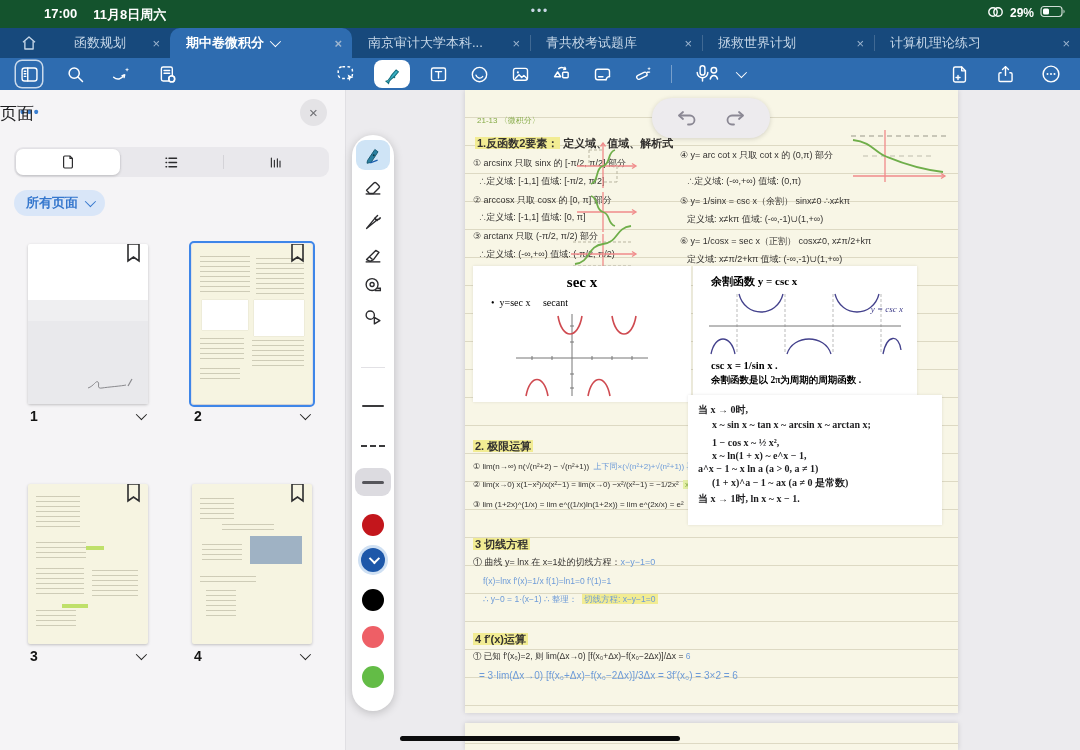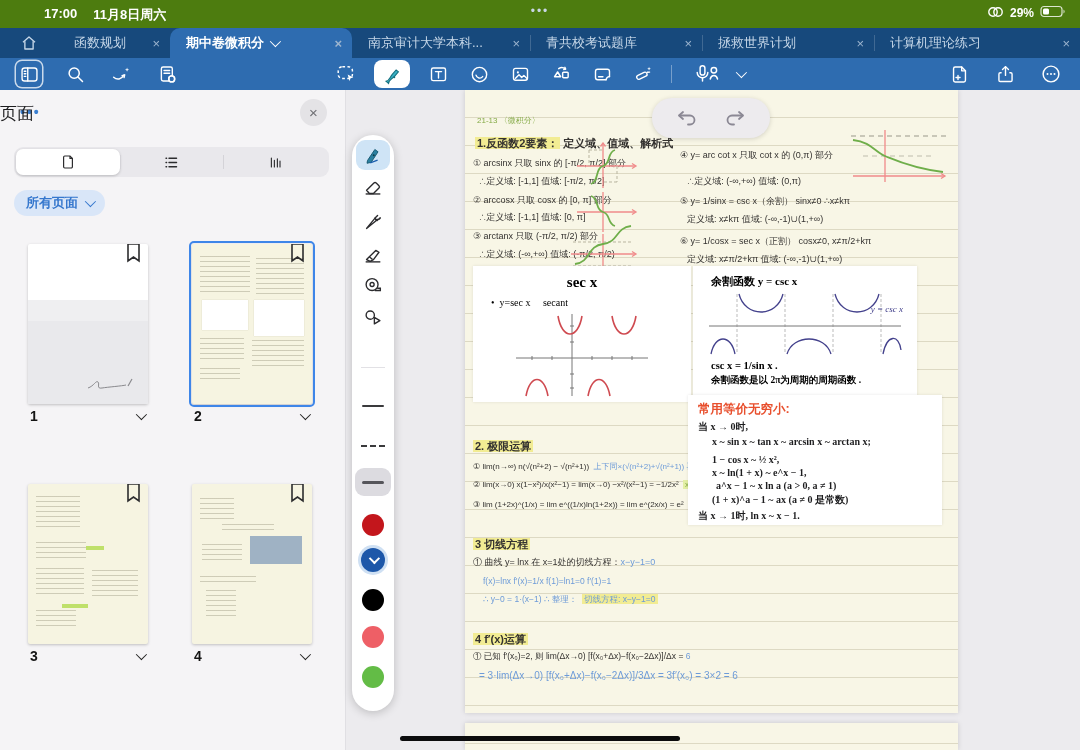--- a/index.html
+++ b/index.html
@@ -6,7 +6,7 @@
   #app{position:relative;width:1080px;height:750px;overflow:hidden;background:#ecebee;
        font-family:"Liberation Sans",sans-serif;-webkit-font-smoothing:antialiased;}
   
-  .statusbar{position:absolute;top:0;left:0;right:0;height:28px;background:#4d7c0f;color:#fff;z-index:30;}
+  .statusbar{position:absolute;top:0;left:0;right:0;height:28px;background:#14532d;color:#fff;z-index:30;}
   .sb-left{position:absolute;left:44px;top:6px;display:flex;gap:16px;font-size:13px;font-weight:bold;}
   .sb-center{position:absolute;left:50%;top:4px;transform:translateX(-50%);color:#c9d7e6;font-size:12px;letter-spacing:2px;}
   .sb-right{position:absolute;right:14px;top:5px;display:flex;align-items:center;gap:6px;font-size:12px;font-weight:bold;}

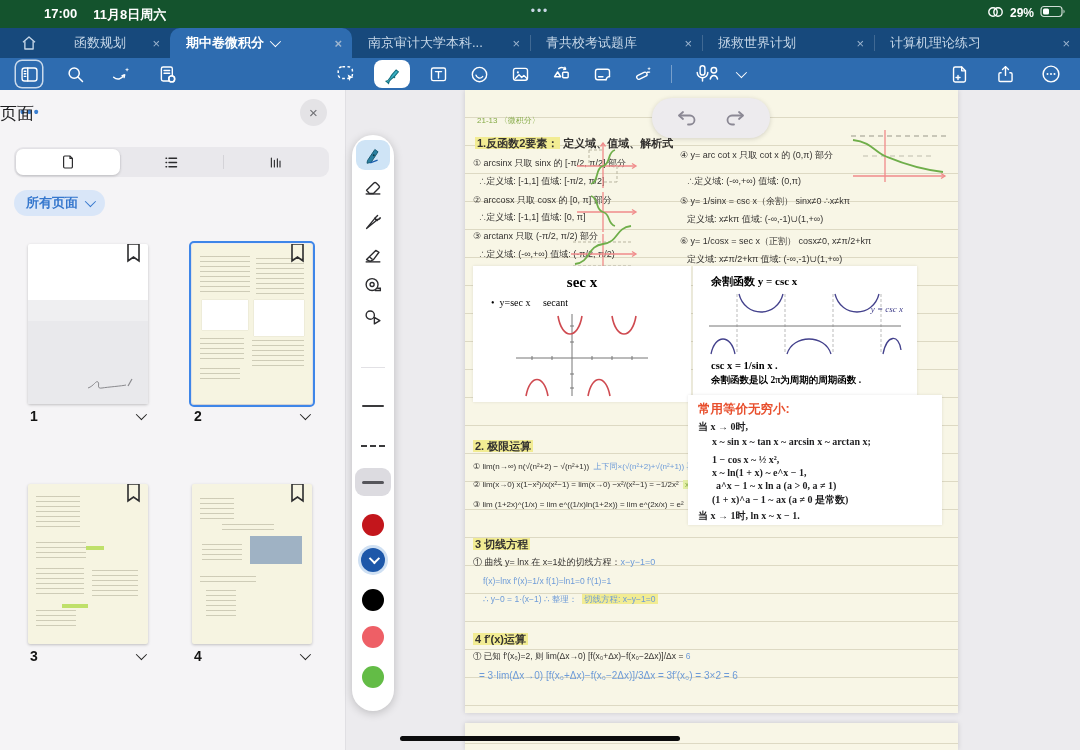--- a/index.html
+++ b/index.html
@@ -532,7 +532,6 @@
     </div>
 
     <div class="card" style="left:223px;top:305px;width:254px;height:130px;padding:6px 0 0 10px;box-sizing:border-box">
-      <div class="eq-title">常用等价无穷小:</div>
       <div class="eq-line" style="margin-top:2px">当 x → 0时,</div>
       <div class="eq-line" style="margin:2px 0 7px 14px">x ~ sin x ~ tan x ~ arcsin x ~ arctan x;</div>
       <div class="eq-line" style="margin:2px 0 0 14px">1 − cos x ~ ½ x²,</div>

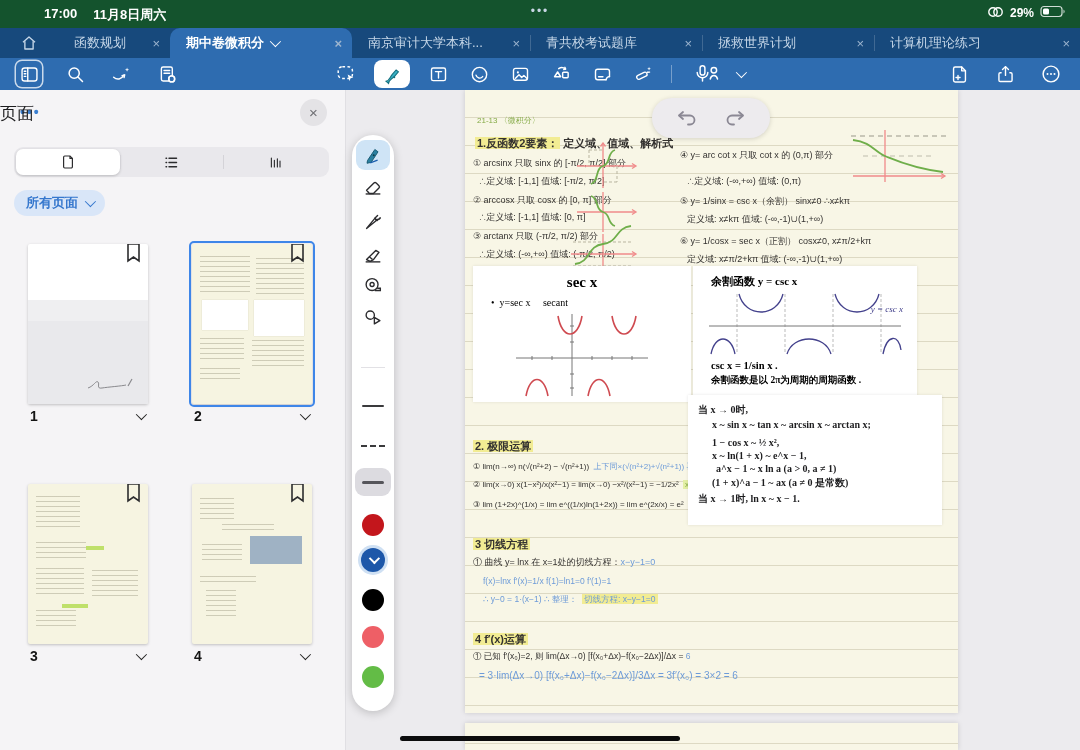--- a/index.html
+++ b/index.html
@@ -536,7 +536,7 @@
       <div class="eq-line" style="margin:2px 0 7px 14px">x ~ sin x ~ tan x ~ arcsin x ~ arctan x;</div>
       <div class="eq-line" style="margin:2px 0 0 14px">1 − cos x ~ ½ x²,</div>
       <div class="eq-line" style="margin:2px 0 0 14px">x ~ ln(1 + x) ~ e^x − 1,</div>
-      <div class="eq-line" style="margin:2px 0 0 18px">a^x − 1 ~ x ln a (a &gt; 0, a ≠ 1)</div>
+      <div class="eq-line" style="margin:2px 0 0 0">a^x − 1 ~ x ln a (a &gt; 0, a ≠ 1)</div>
       <div class="eq-line" style="margin:2px 0 0 14px">(1 + x)^a − 1 ~ ax (a ≠ 0 是常数)</div>
       <div class="eq-line" style="margin-top:2px">当 x → 1时,  ln x ~ x − 1.</div>
     </div>

